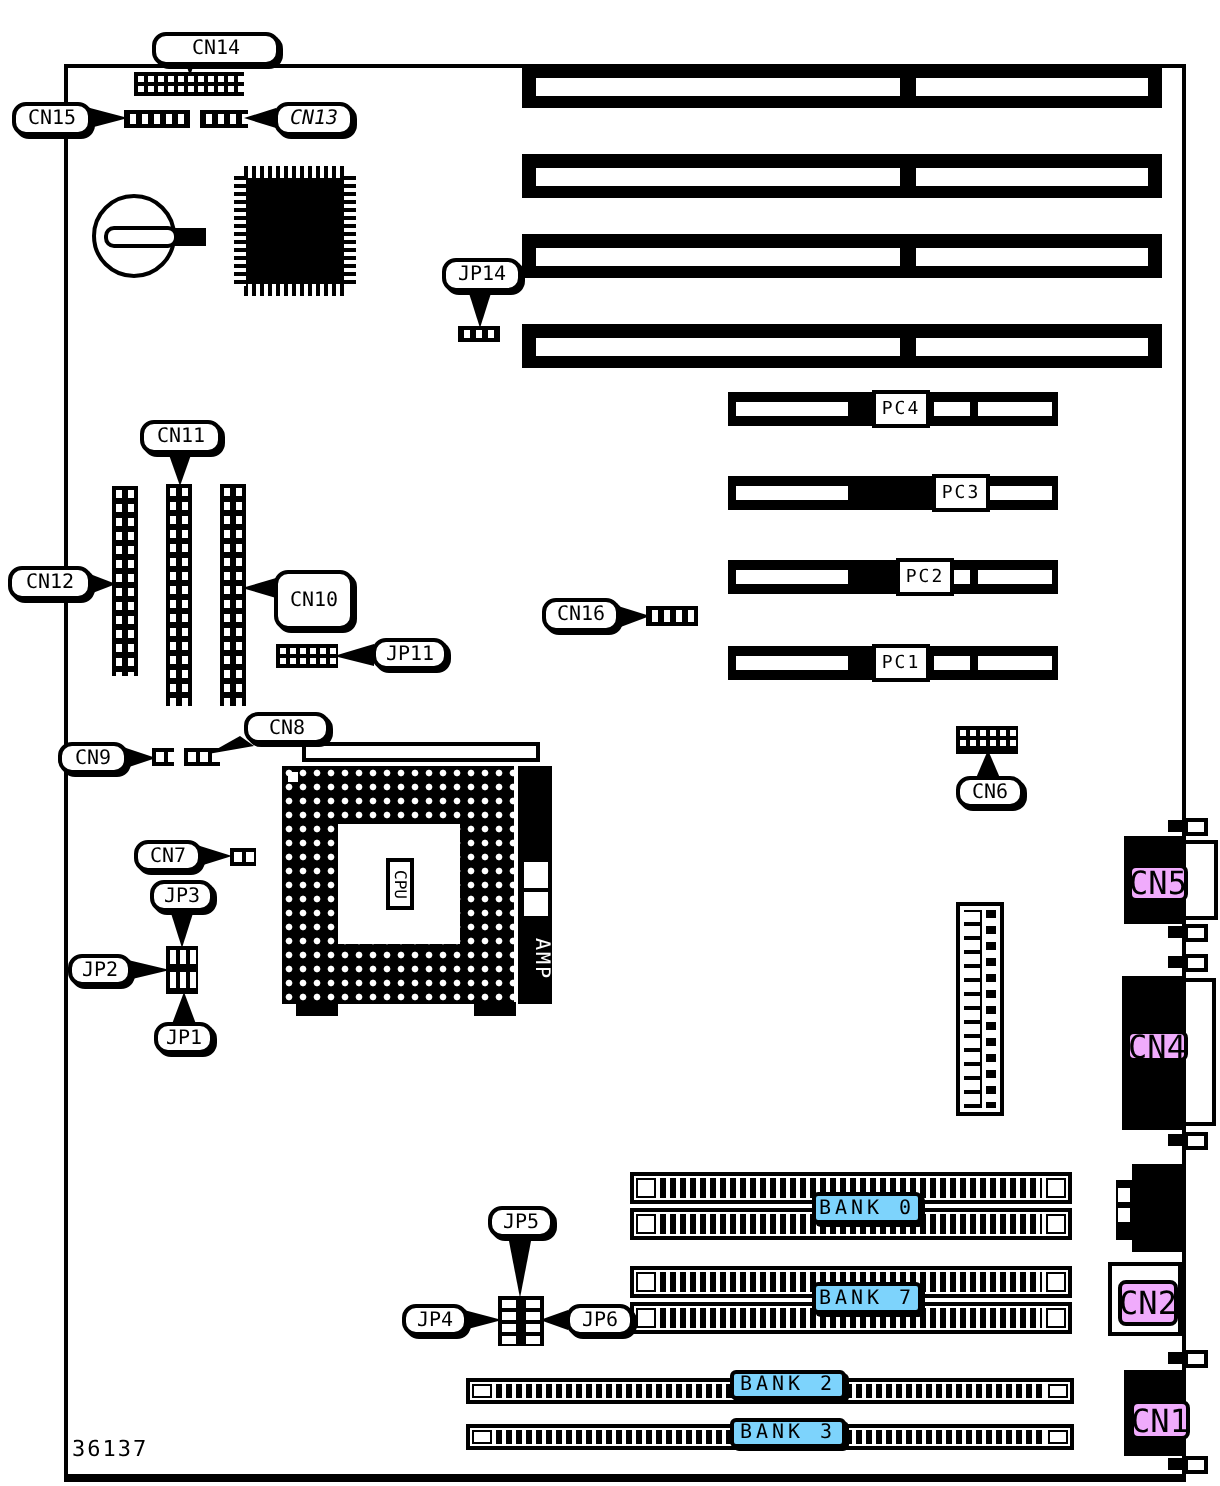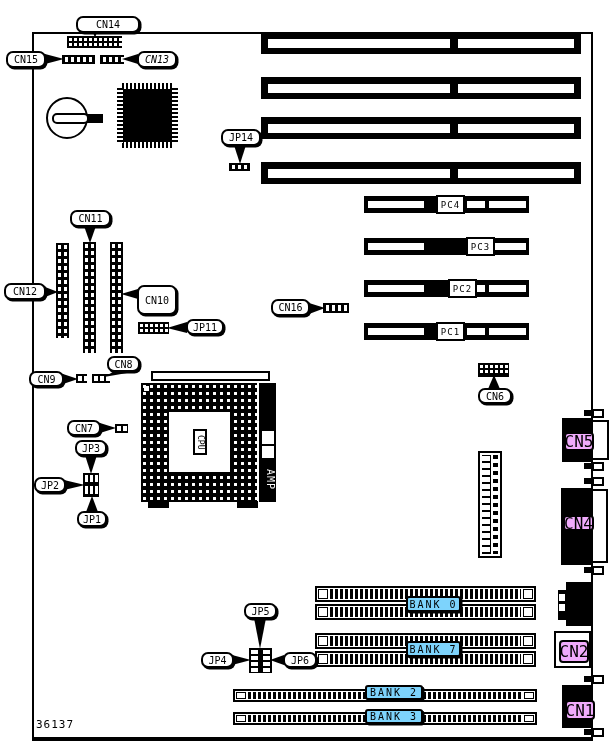--- a/index.html
+++ b/index.html
@@ -271,7 +271,7 @@
   <div class="c callout" style="left:186px;top:319px;width:38px;height:16px;">JP11</div>
   <div class="c callout" style="left:271px;top:299px;width:39px;height:17px;">CN16</div>
   <div class="c callout" style="left:29px;top:371px;width:35px;height:16px;">CN9</div>
-  <div class="c callout" style="left:107px;top:356px;width:33px;height:16px;">CN8</div>
+  <div class="c callout" style="left:122px;top:356px;width:43px;height:16px;">CN8</div>
   <div class="c callout" style="left:67px;top:420px;width:34px;height:16px;">CN7</div>
   <div class="c callout" style="left:75px;top:440px;width:32px;height:16px;">JP3</div>
   <div class="c callout" style="left:34px;top:477px;width:32px;height:16px;">JP2</div>

